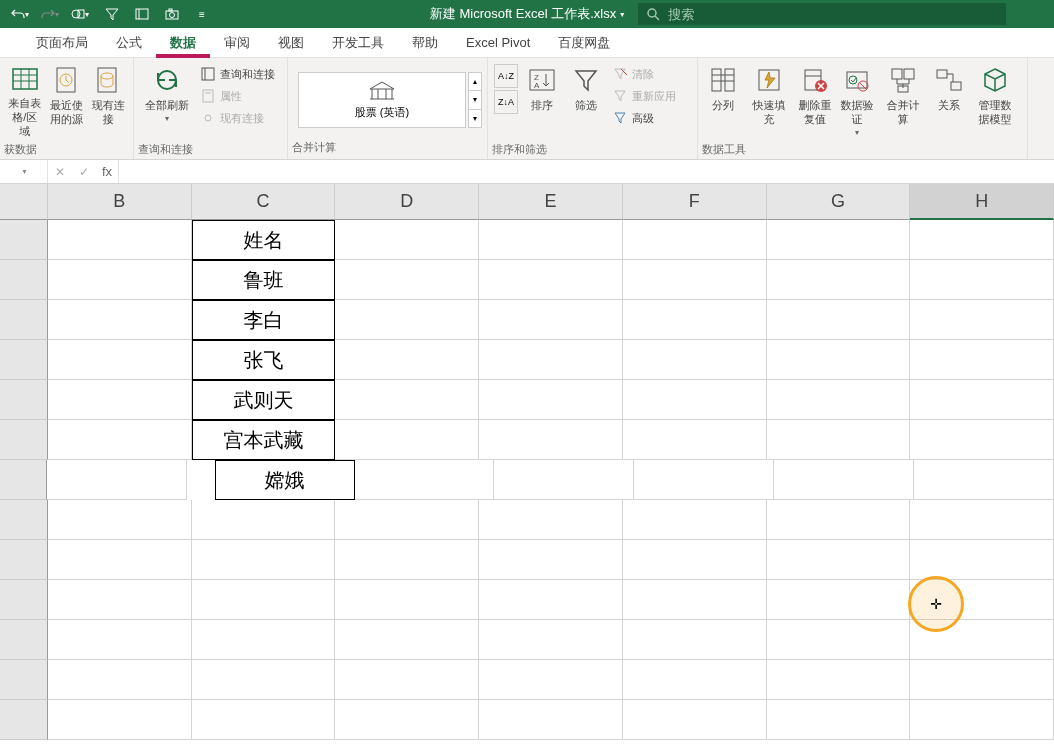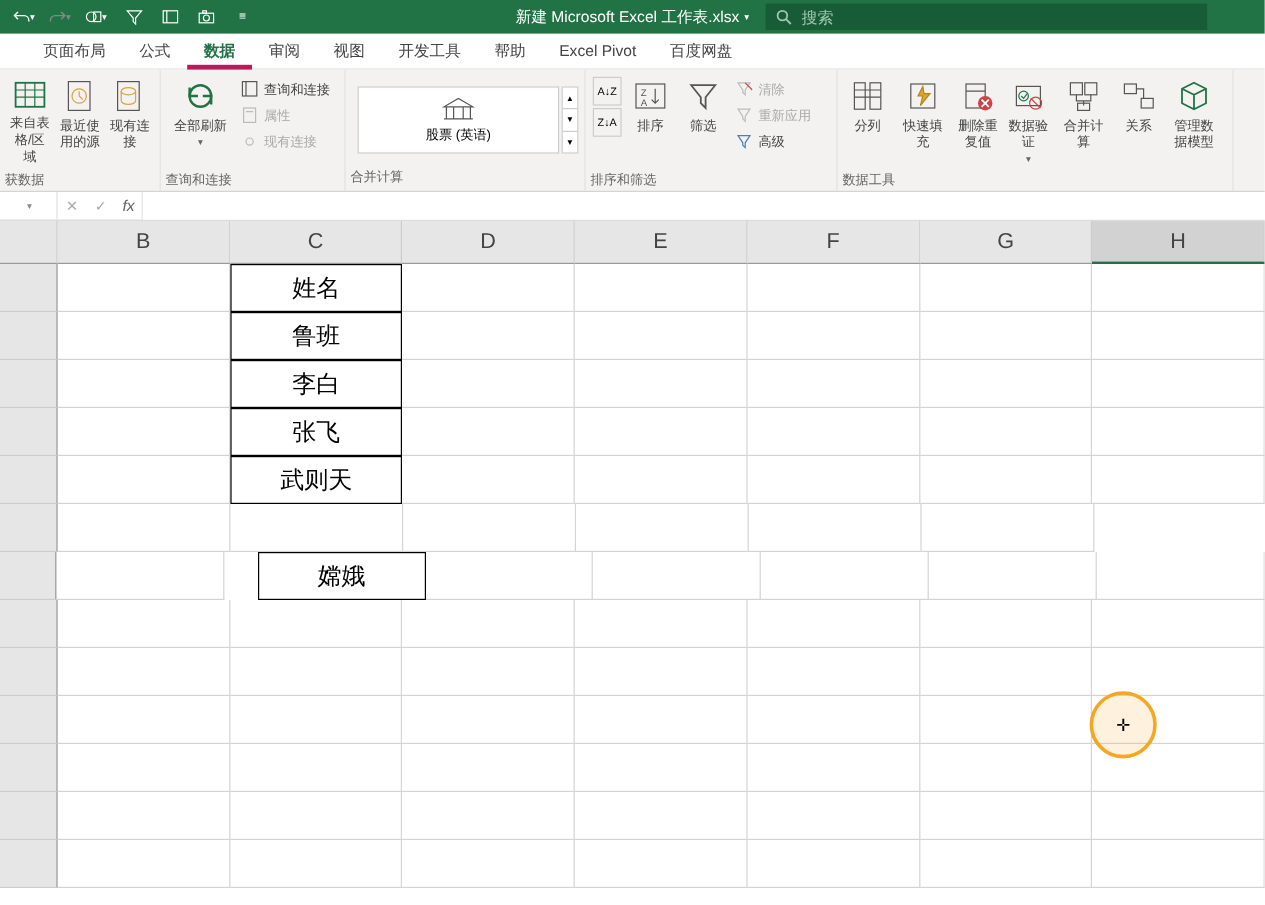--- a/index.html
+++ b/index.html
@@ -46,7 +46,7 @@
     .name-box { width: 48px; height: 100%; border-right: 1px solid #e1e1e1; display: flex; align-items: center; justify-content: center; }
     .name-box .drop { font-size: 8px; color: #888; margin-left: 2px; }
     .fb-btn { width: 24px; display: flex; align-items: center; justify-content: center; color: #aaa; }
-    .fx-label { font-style: italic; font-size: 13px; color: #666; padding: 0 6px; border-right: 1px solid #e1e1e1; height: 100%; display: flex; align-items: center; }
+    .fx-label { font-size: 13px; color: #666; padding: 0 6px; border-right: 1px solid #e1e1e1; height: 100%; display: flex; align-items: center; }
     .fb-input { flex: 1; border: none; outline: none; padding: 0 6px; height: 100%; background: #fff; }
     
     .grid-area { position: relative; overflow: hidden; height: 570px; }

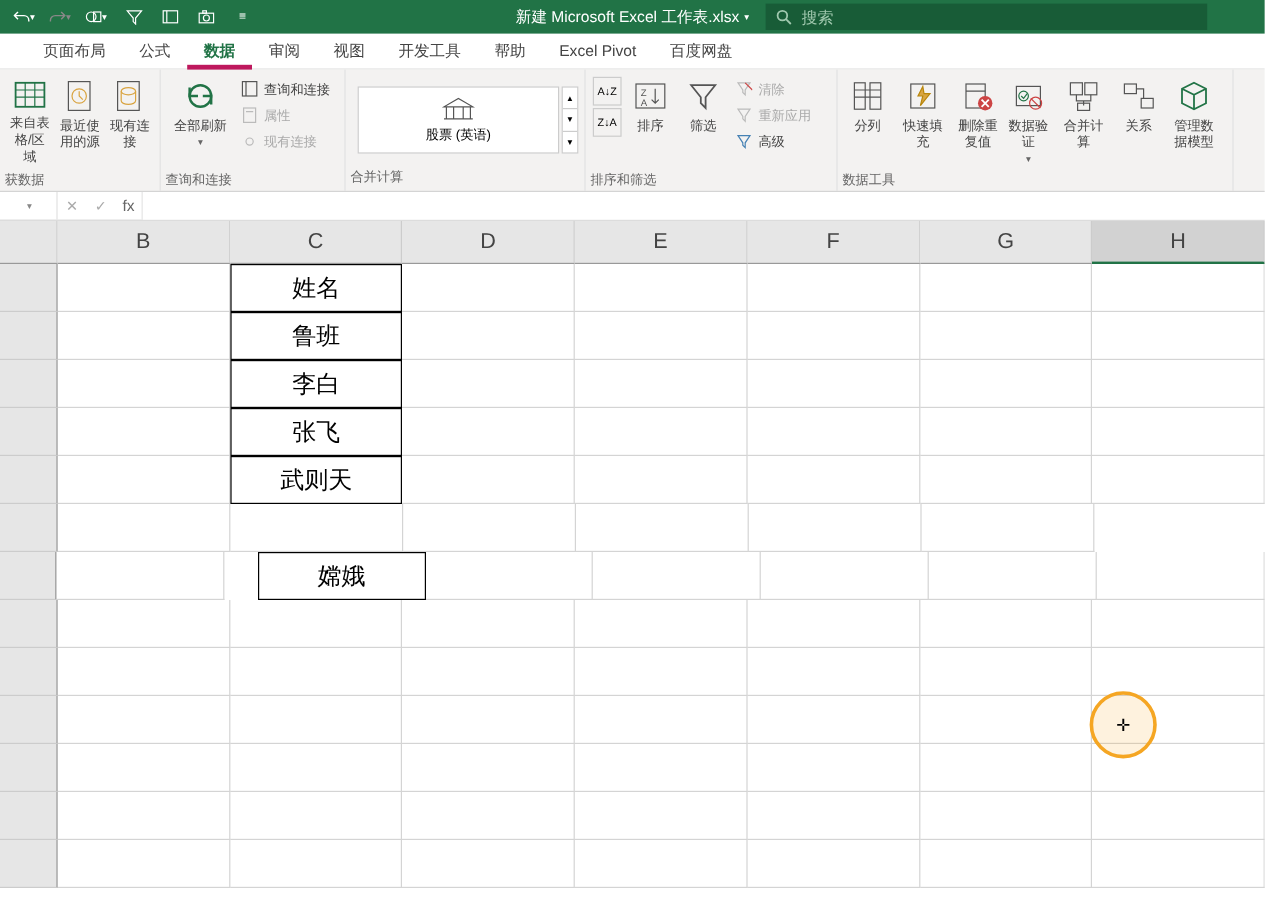--- a/index.html
+++ b/index.html
@@ -453,6 +453,7 @@
       <div class="row">
         <div class="row-header" style="width: 48px;"></div>
         <div class="cell" style="width: 144px;"></div>
+        <div class="cell bordered" style="width: 144px;">宫本武藏</div>
         <div class="cell" style="width: 144px;"></div>
         <div class="cell" style="width: 144px;"></div>
         <div class="cell" style="width: 144px;"></div>

